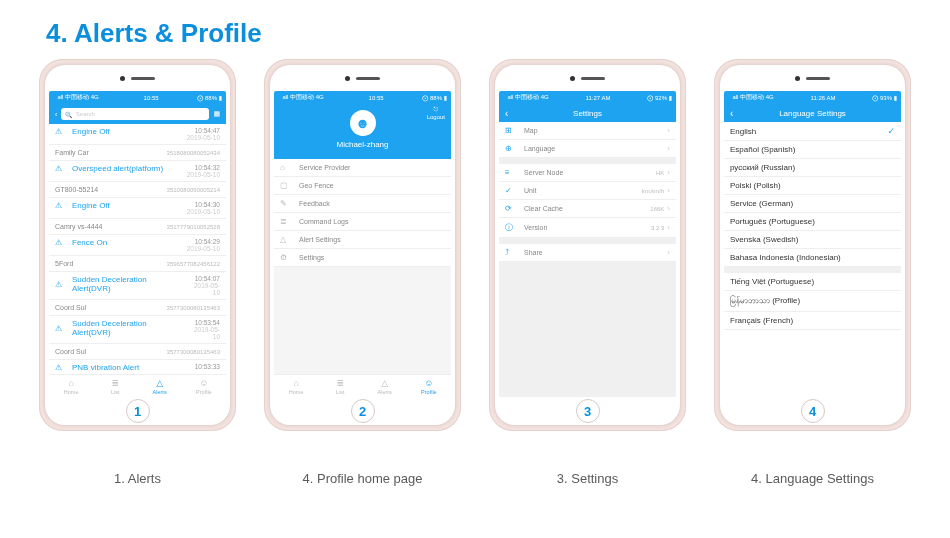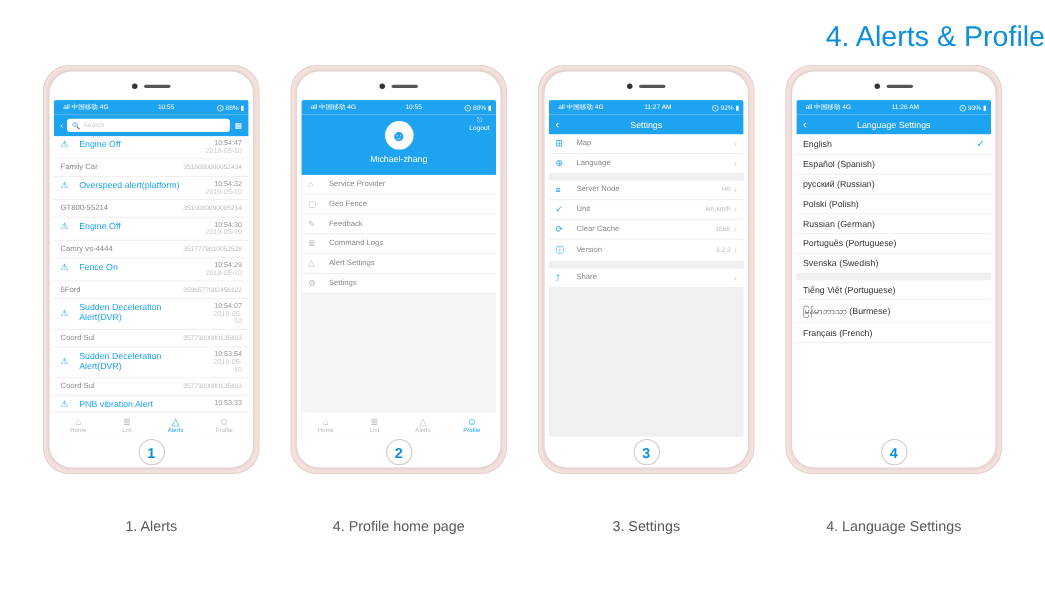--- a/index.html
+++ b/index.html
@@ -14,8 +14,7 @@
     color: #0b8fdc;
     font-size: 26px;
     padding: 18px 0 0 46px;
-    font-weight: 400;
-    text-align: right;
+    font-weight: 700;
   }
   .phones {
     display: flex;

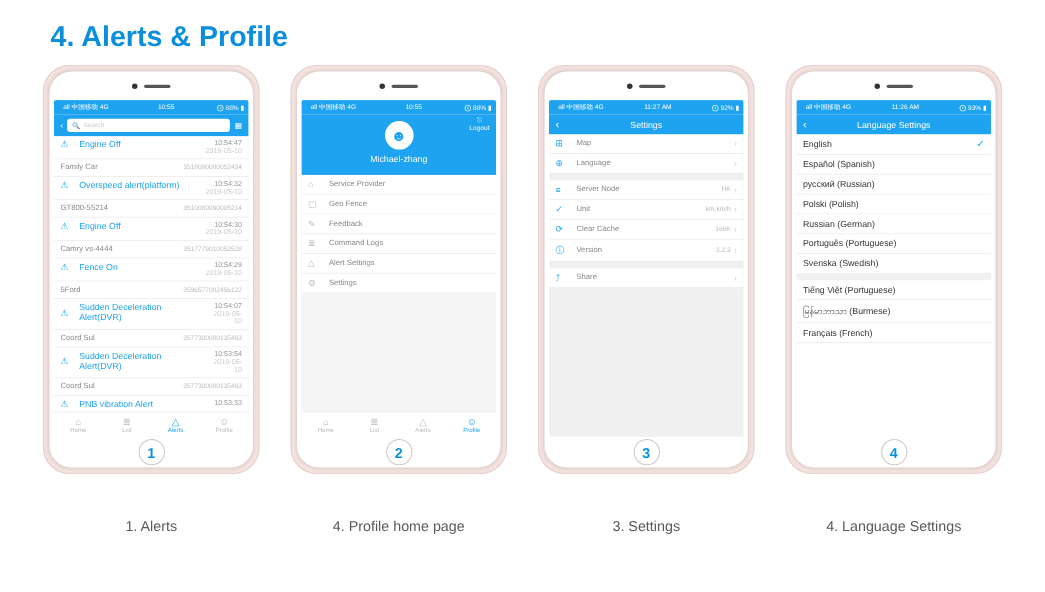--- a/index.html
+++ b/index.html
@@ -556,7 +556,7 @@
                 <span class="lab">Polski (Polish)</span>
               </div>
               <div class="row plain">
-                <span class="lab">Russian (German)</span>
+                <span class="lab">Service (German)</span>
               </div>
               <div class="row plain">
                 <span class="lab">Português (Portuguese)</span>

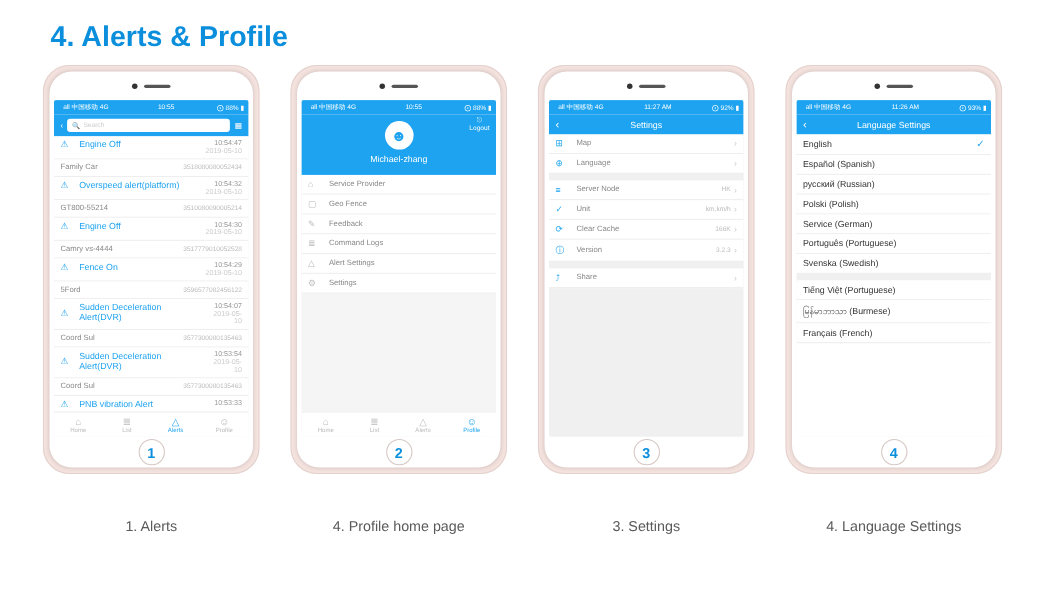--- a/index.html
+++ b/index.html
@@ -564,6 +564,9 @@
               <div class="row plain">
                 <span class="lab">Svenska (Swedish)</span>
               </div>
+              <div class="row plain">
+                <span class="lab">Bahasa Indonesia (Indonesian)</span>
+              </div>
               <div class="gap"></div>
               <div class="row plain">
                 <span class="lab">Tiếng Việt (Portuguese)</span>

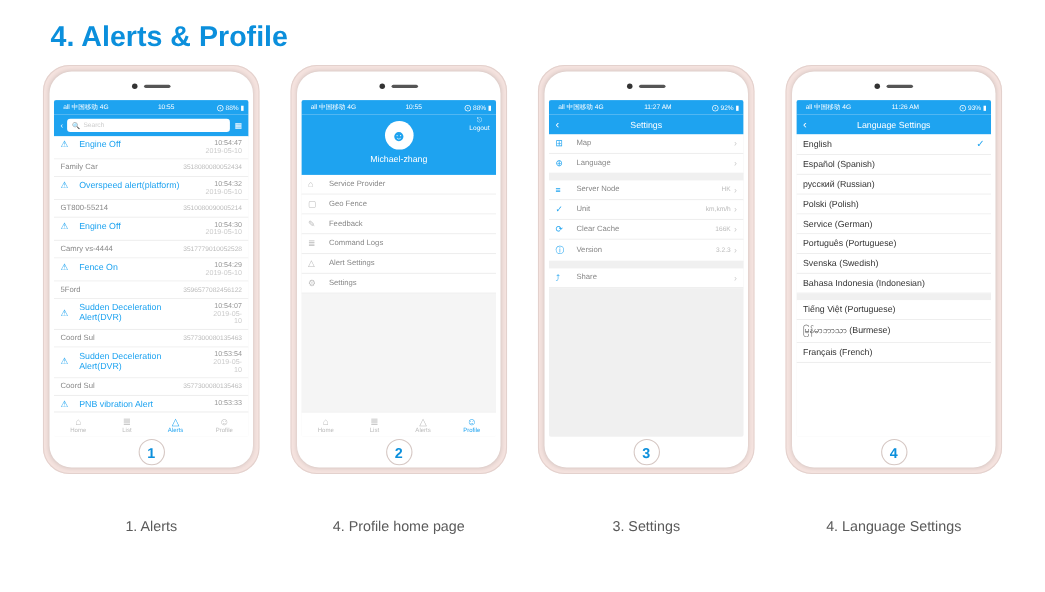--- a/index.html
+++ b/index.html
@@ -572,7 +572,7 @@
                 <span class="lab">Tiếng Việt (Portuguese)</span>
               </div>
               <div class="row plain">
-                <span class="lab">မြန်မာဘာသာ (Burmese)</span>
+                <span class="lab">မြန်မာဘာသာ (Profile)</span>
               </div>
               <div class="row plain">
                 <span class="lab">Français (French)</span>

